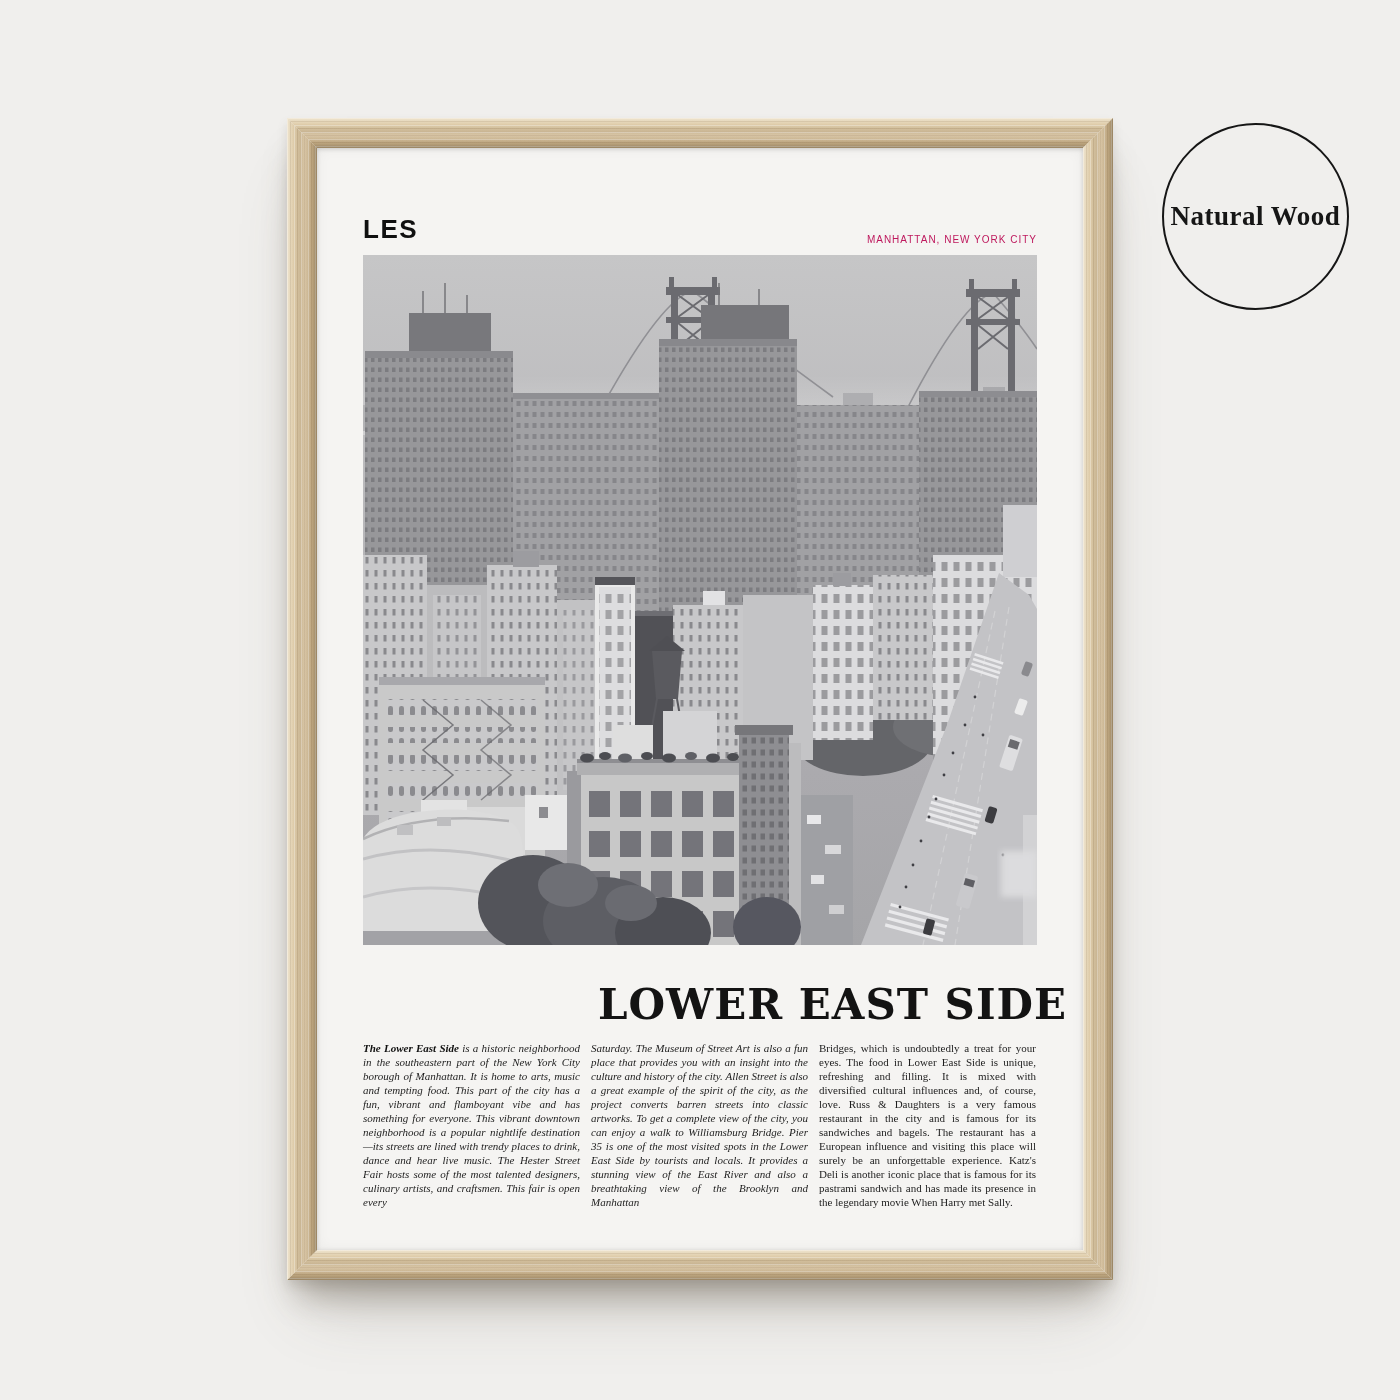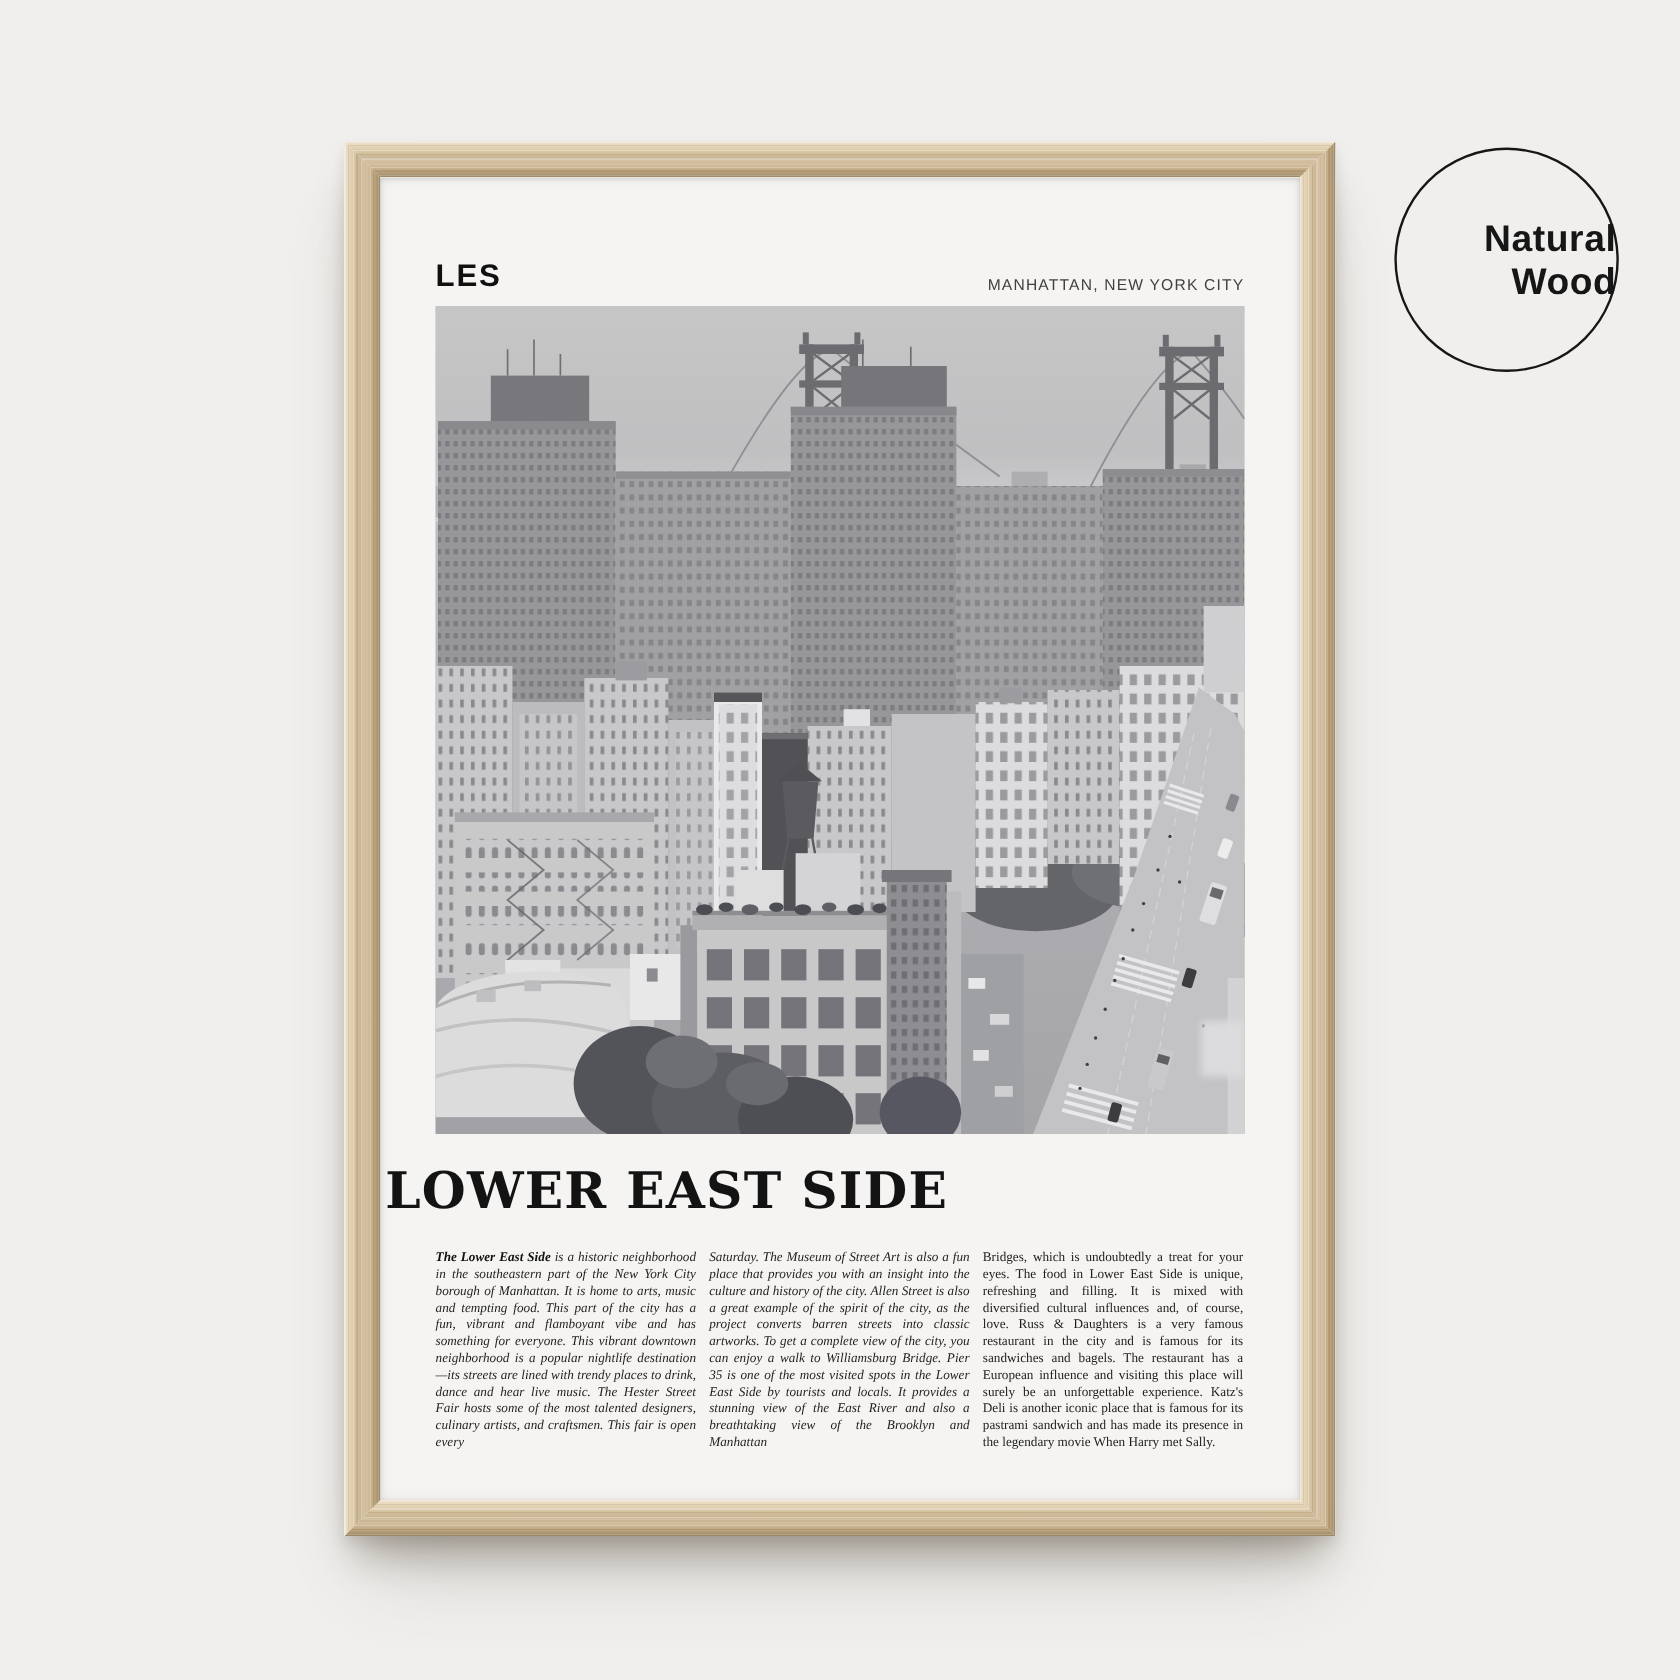--- a/index.html
+++ b/index.html
@@ -9,7 +9,7 @@
   
   .badge{position:absolute;left:1162px;top:123px;width:187px;height:187px;border:2.5px solid var(--ink,#161616);
     border-radius:50%;display:flex;align-items:center;justify-content:center;box-sizing:border-box;}
-  .badge span{font-family:Liberation Sans, sans-serif;font-weight:700;font-size:31px;color:var(--ink,#161616);letter-spacing:.5px;text-align:right;}
+  .badge span{font-family:Liberation Serif, serif;font-weight:700;font-size:27px;color:var(--ink,#161616);letter-spacing:.5px;text-align:right;}
 
   
   .frame{position:absolute;left:287px;top:118px;width:826px;height:1162px;

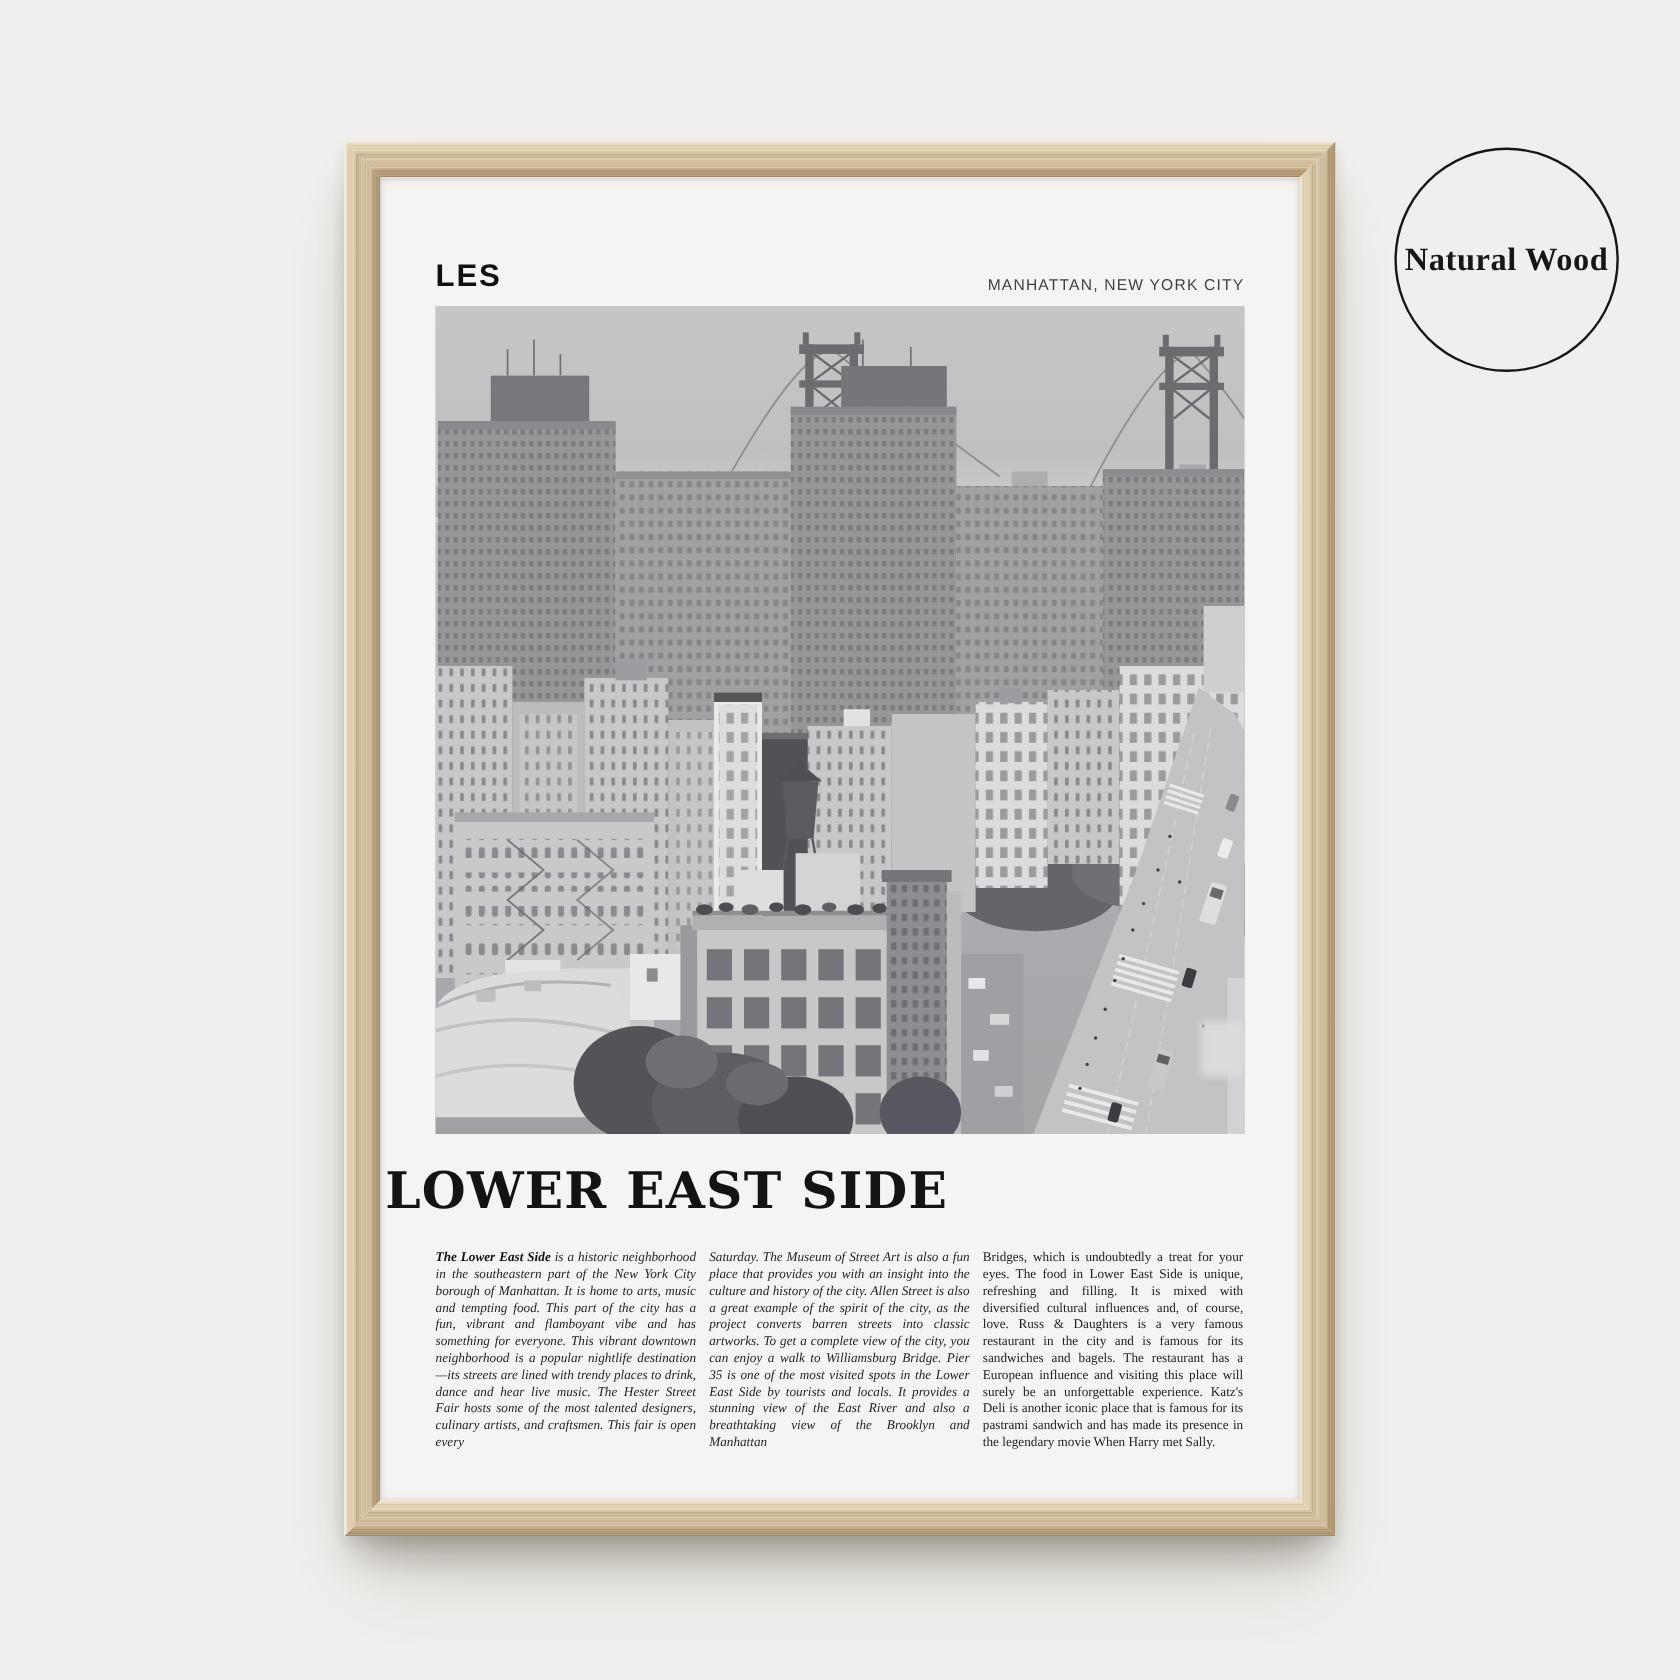--- a/index.html
+++ b/index.html
@@ -33,7 +33,7 @@
     box-shadow:inset 0 1px 4px rgba(0,0,0,.16),inset 0 0 14px rgba(0,0,0,.05);}
   .poster-header{position:absolute;left:46px;right:46px;top:66px;display:flex;justify-content:space-between;align-items:flex-end;}
   .kicker{font-weight:800;font-size:26px;letter-spacing:1.5px;color:#101010;}
-  .location{font-size:13px;letter-spacing:1px;color:#404040;font-weight:400;}
+  .location{font-size:10px;letter-spacing:1px;color:#be185d;font-weight:400;}
   .photo{position:absolute;left:46px;top:107px;width:674px;height:690px;display:block;background:#b5b5b7;}
   .title{position:absolute;left:0;right:0;top:816px;margin:4px;text-align:left;
     font-family:"DejaVu Serif",serif;font-weight:700;font-size:42px;letter-spacing:1px;color:#131313;}

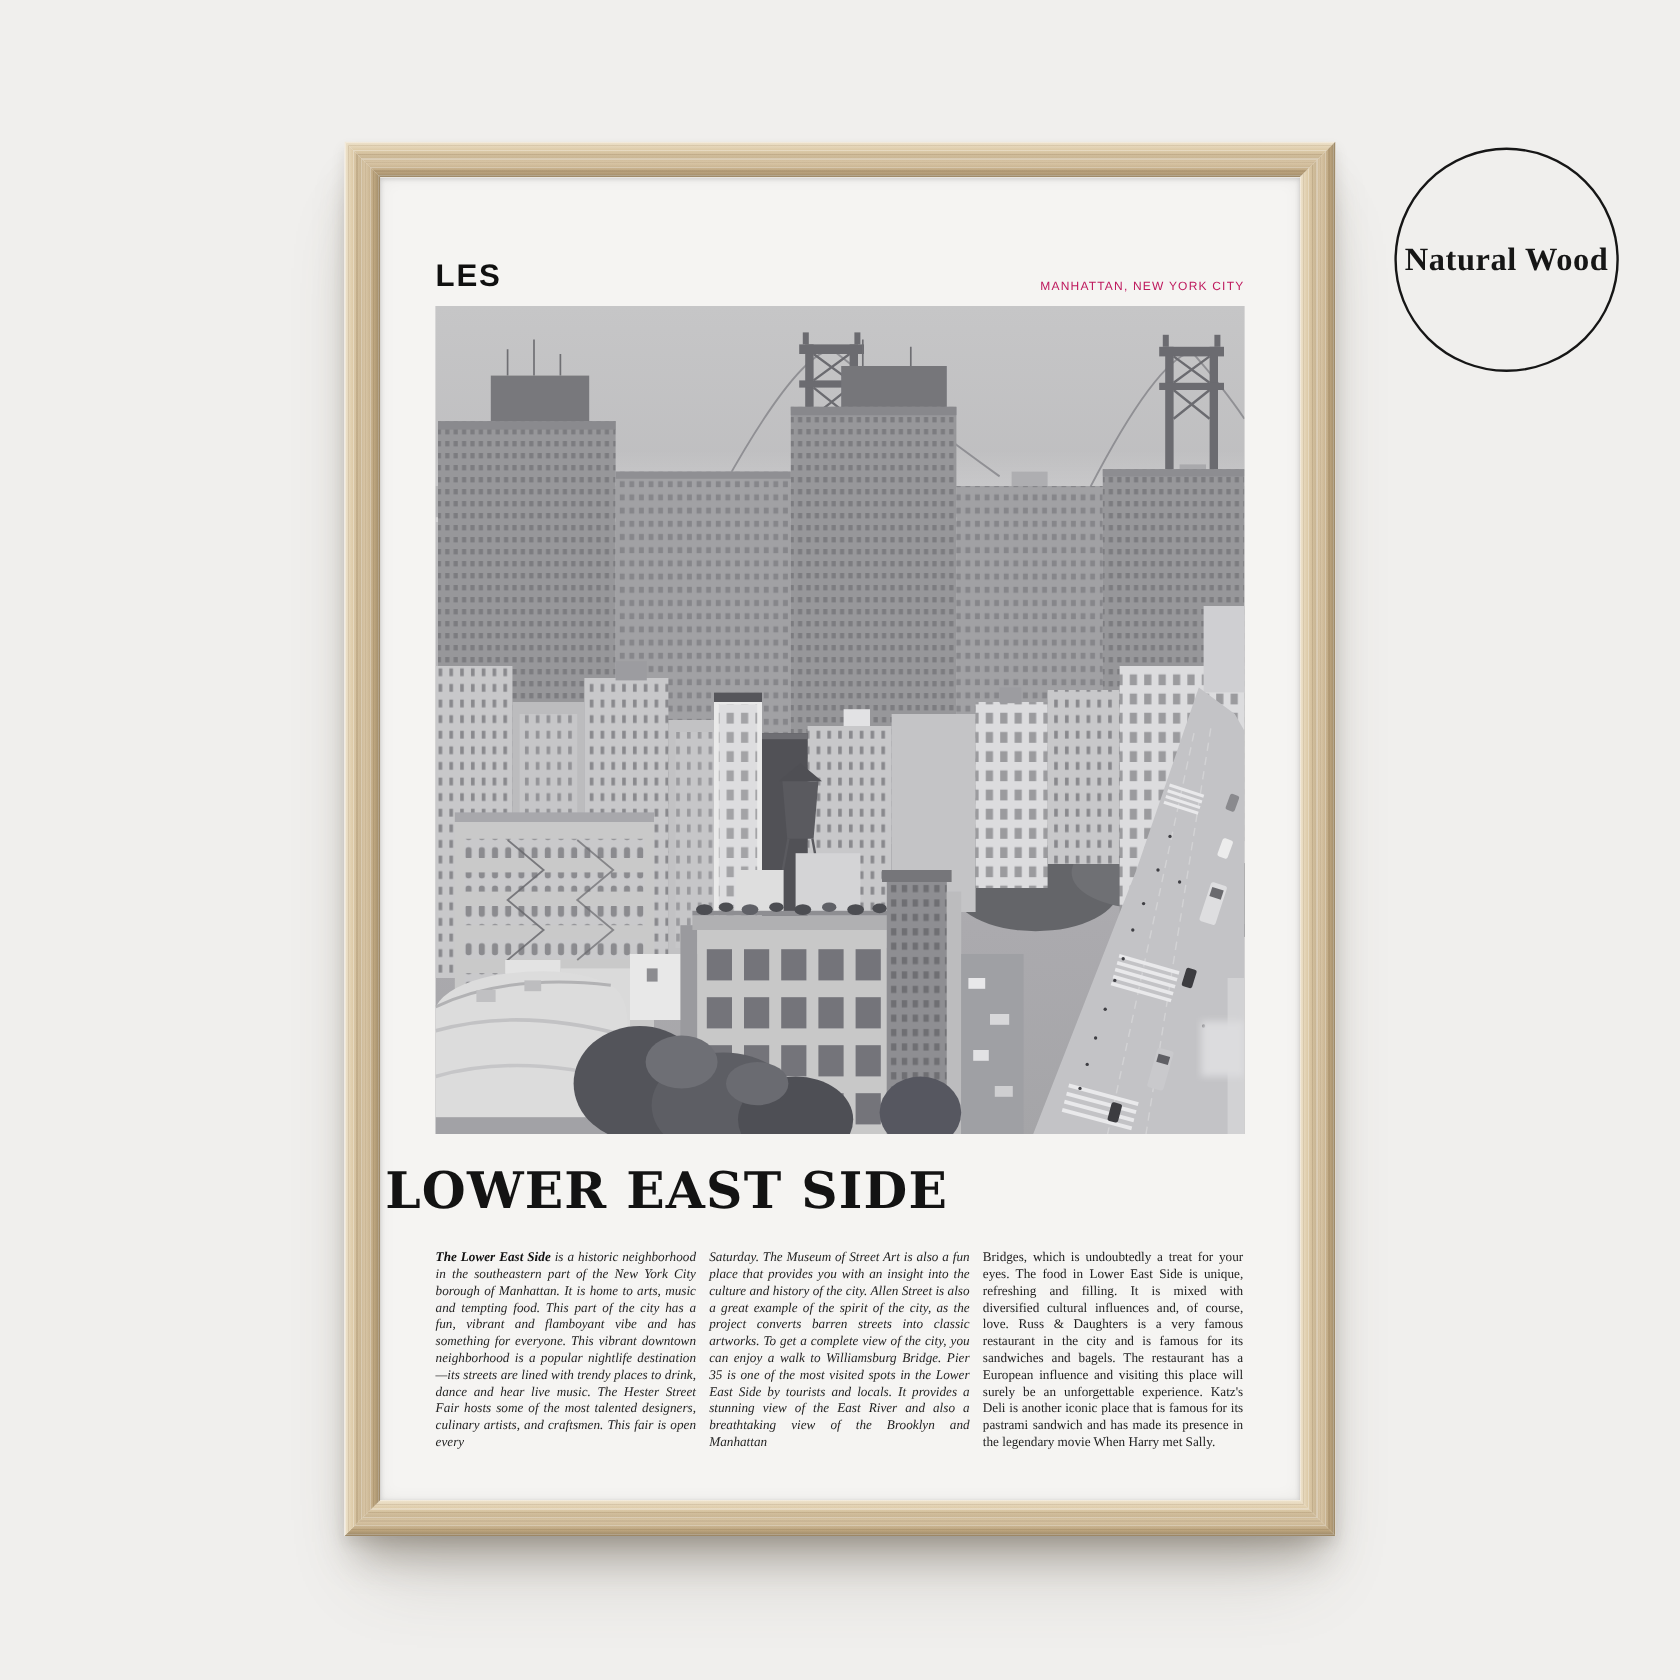--- a/index.html
+++ b/index.html
@@ -35,7 +35,7 @@
   .kicker{font-weight:800;font-size:26px;letter-spacing:1.5px;color:#101010;}
   .location{font-size:10px;letter-spacing:1px;color:#be185d;font-weight:400;}
   .photo{position:absolute;left:46px;top:107px;width:674px;height:690px;display:block;background:#b5b5b7;}
-  .title{position:absolute;left:0;right:0;top:816px;margin:4px;text-align:left;
+  .title{position:absolute;left:0;right:0;top:816px;margin:16px;text-align:right;
     font-family:"DejaVu Serif",serif;font-weight:700;font-size:42px;letter-spacing:1px;color:#131313;}
   .body{position:absolute;left:46px;right:46px;top:893px;display:flex;gap:11px;}
   .col{width:217px;margin:0;font-family:"Liberation Serif",serif;font-size:11px;line-height:14px;color:#1d1d1d;

